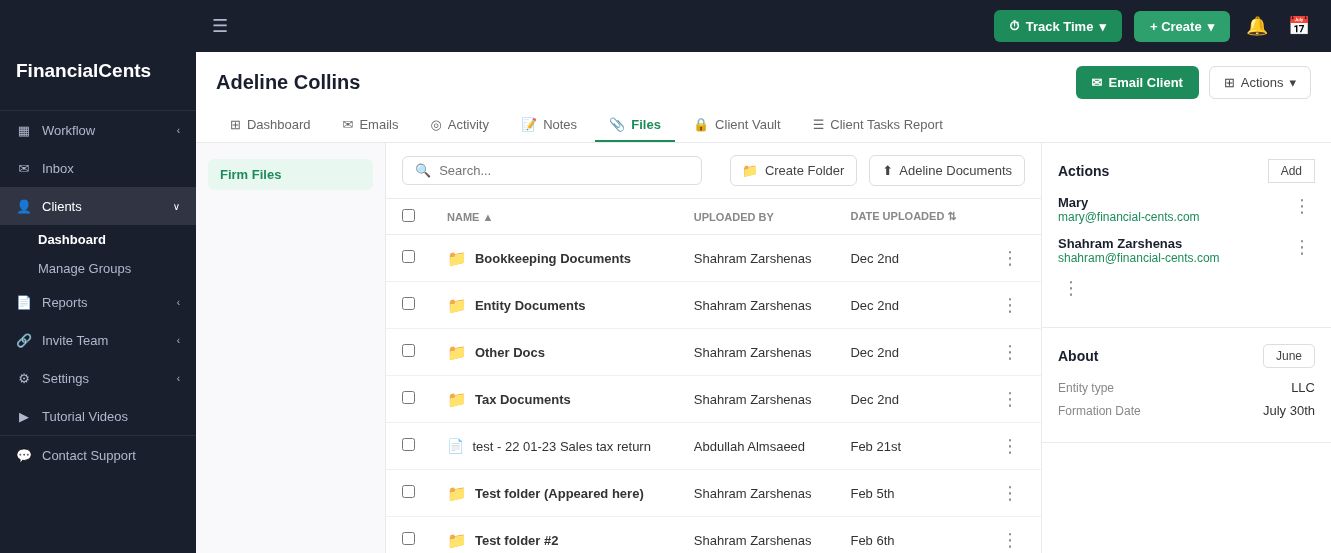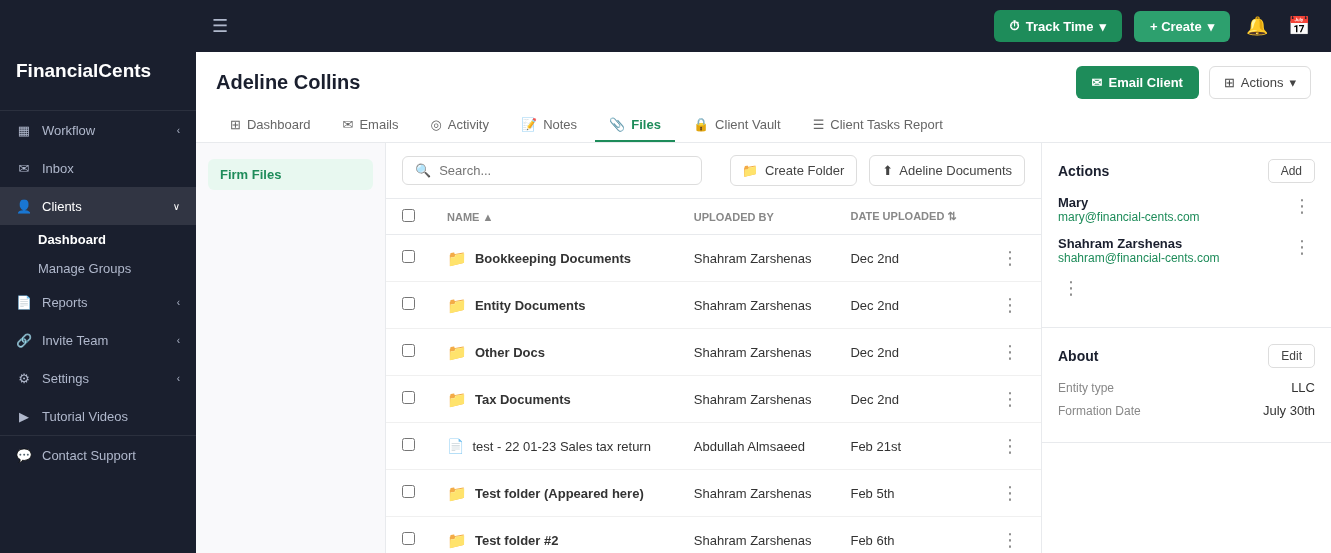--- a/index.html
+++ b/index.html
@@ -70,7 +70,7 @@
     .panel-section { padding: 16px; border-bottom: 1px solid #e8eaed; }
     .panel-section-header { display: flex; align-items: center; justify-content: space-between; margin-bottom: 12px; }
     .panel-section-title { font-size: 14px; font-weight: 700; color: #1a1f2e; }
-    .btn-add { background: #fff; border: 1px solid #ddd; border-radius: 5px; padding: 4px 12px; font-size: 12px; cursor: pointer; color: #444; }
+    .btn-add { background: #fff; border: 1px solid #ddd; border-radius: 0; padding: 4px 12px; font-size: 12px; cursor: pointer; color: #444; }
     .btn-edit { background: #fff; border: 1px solid #ddd; border-radius: 5px; padding: 4px 12px; font-size: 12px; cursor: pointer; color: #444; }
     .contact-item { margin-bottom: 12px; display: flex; align-items: flex-start; justify-content: space-between; }
     .contact-info .contact-name { font-size: 13px; font-weight: 600; color: #1a1f2e; }

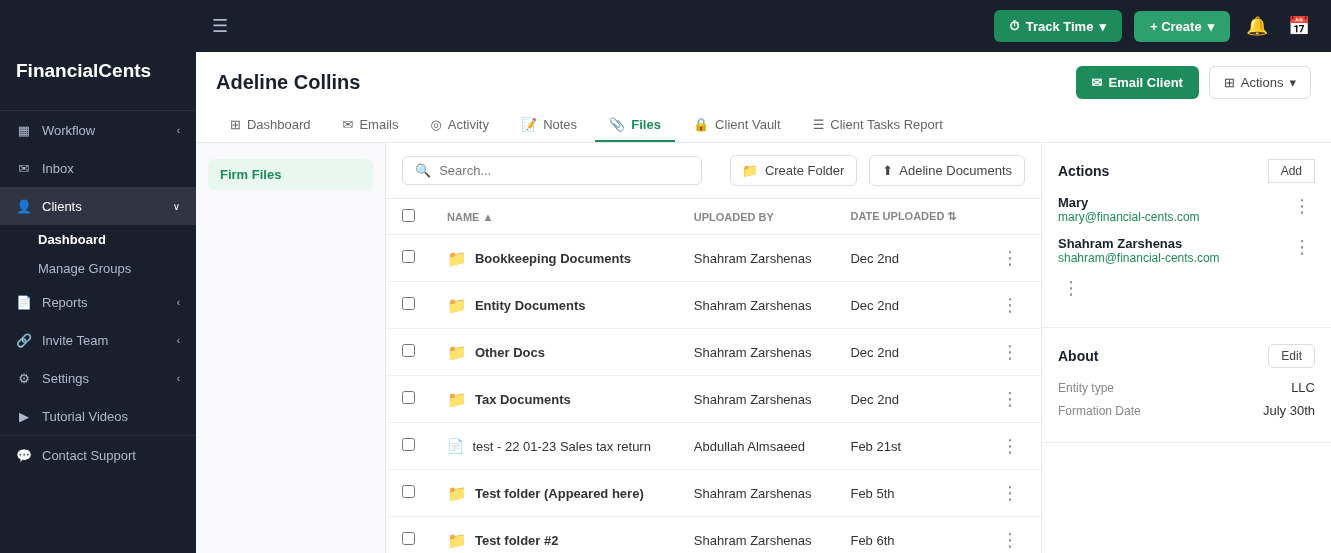--- a/index.html
+++ b/index.html
@@ -390,7 +390,7 @@
         <div class="panel-section">
           <div class="panel-section-header">
             <span class="panel-section-title">About</span>
-            <button class="btn-edit">Edit</button>
+            <button class="btn-edit">June</button>
           </div>
           <div id="about-list">
               <div class="about-row">

